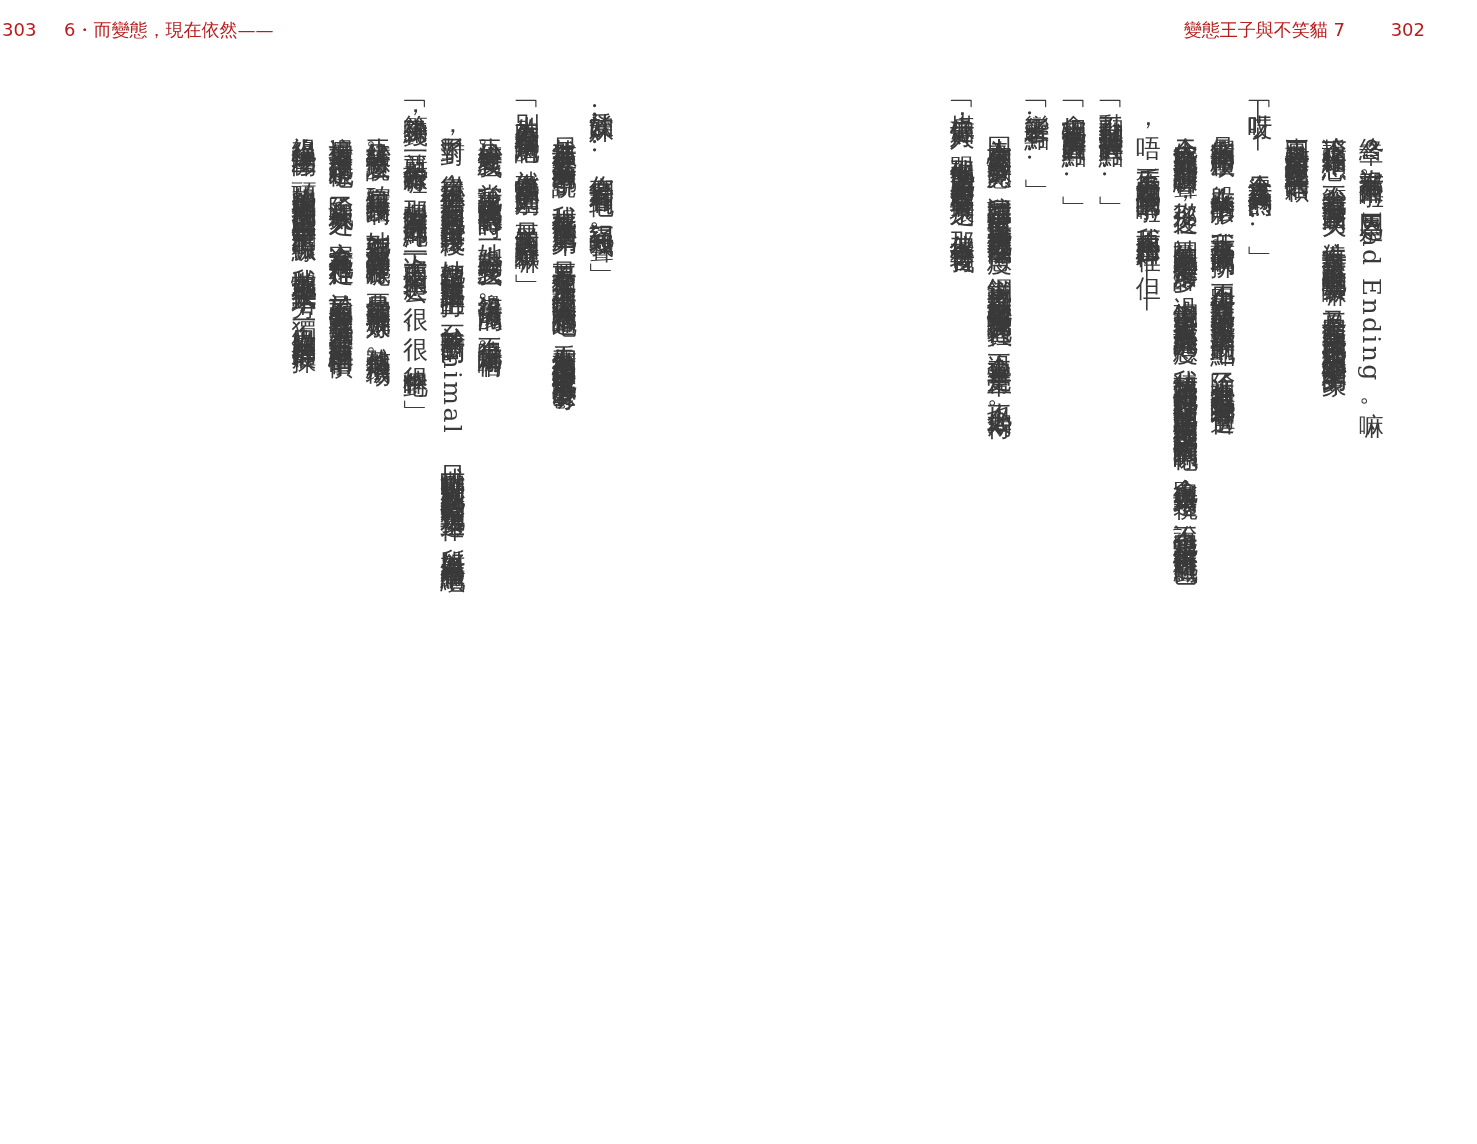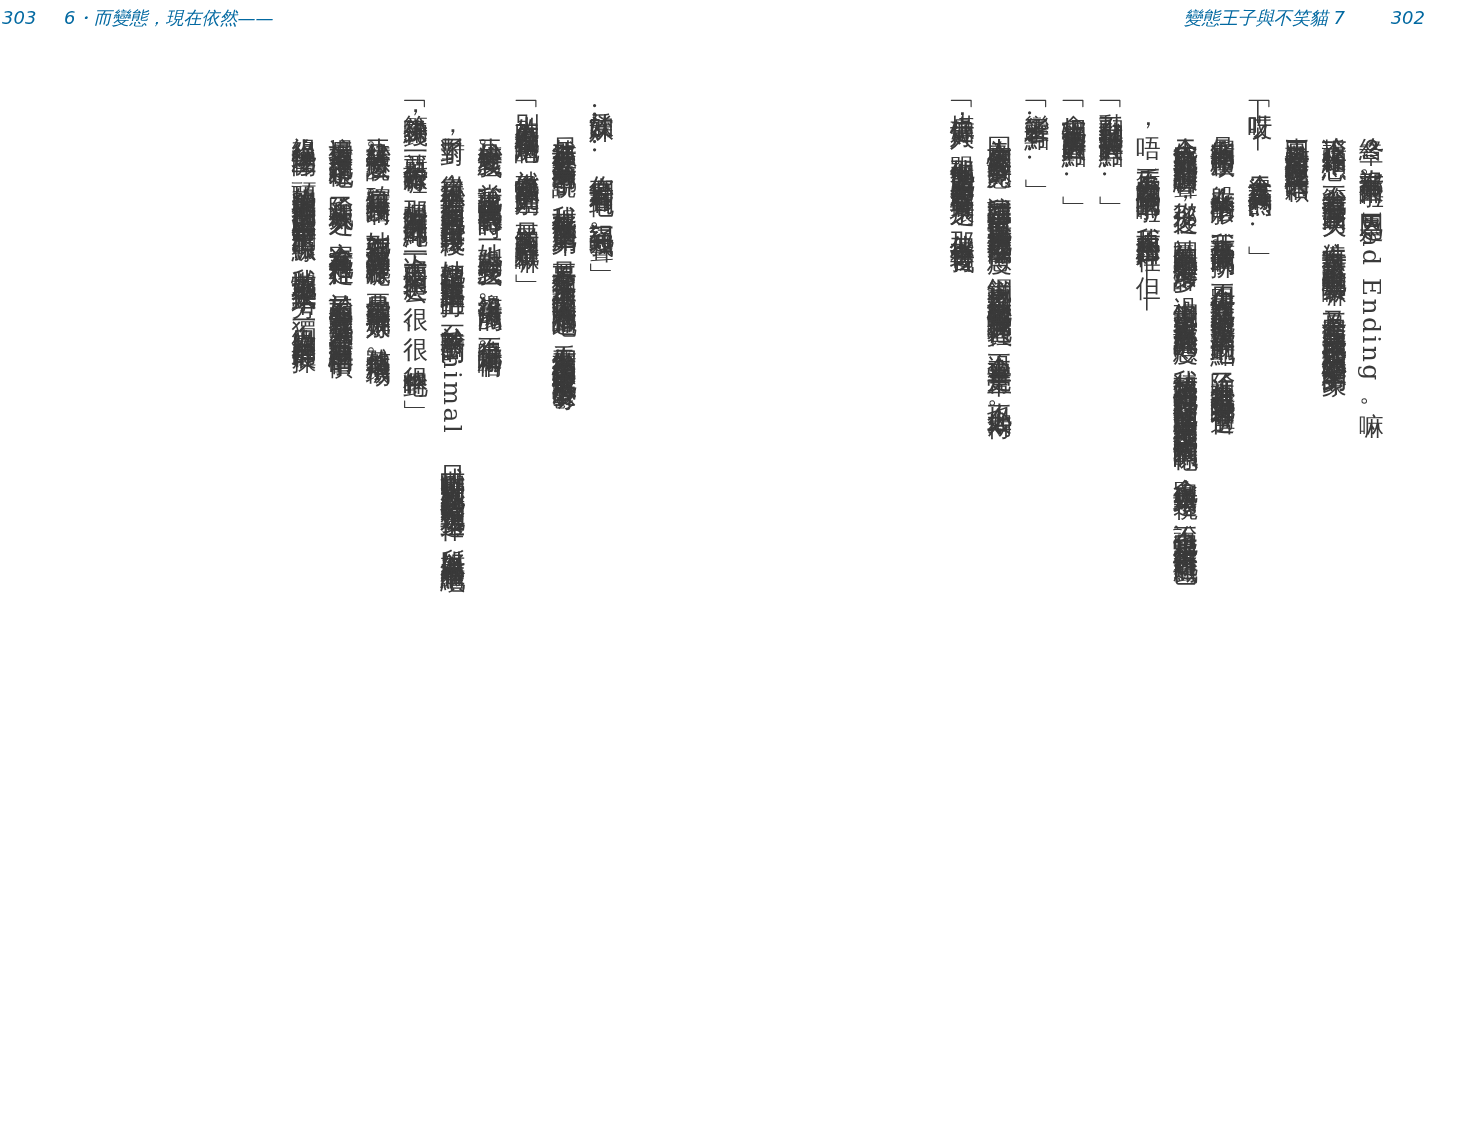--- a/index.html
+++ b/index.html
@@ -12,11 +12,10 @@
     color: #3a3a3a;
   }
   .running-head {
-    position: absolute; top: 4px; height: 30px;
+    position: absolute; top: 16px; height: 30px;
     font-family: "DejaVu Sans", "Liberation Sans", sans-serif;
-    font-size: 18px; color: #0369a1; line-height: 28px;
+    font-size: 18px; color: #b91c1c; line-height: 28px;
     white-space: nowrap;
-    font-style: italic;
   }
   .head-left { left: 2px; }
   .head-right { right: 52px; }

